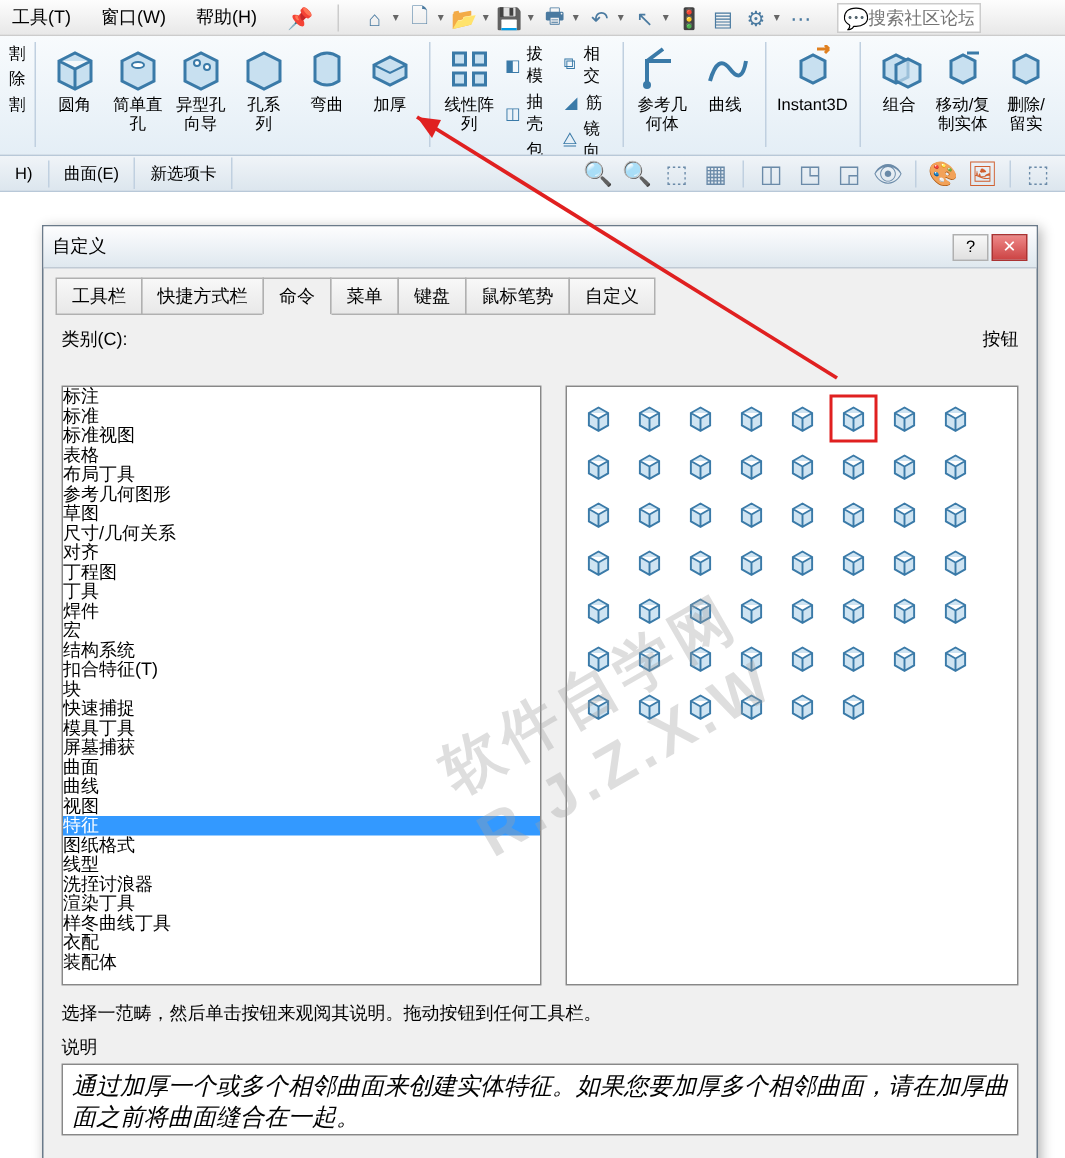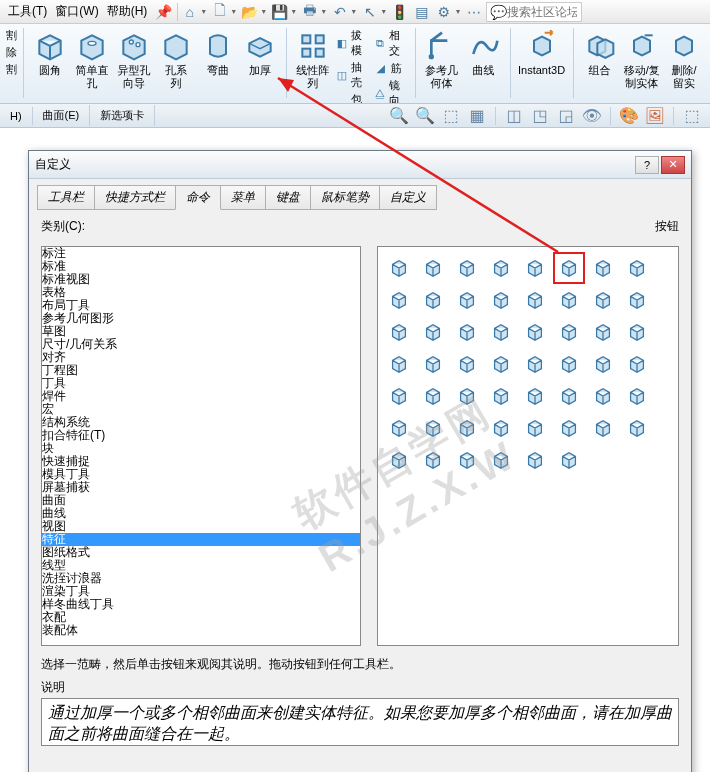--- a/index.html
+++ b/index.html
@@ -5,7 +5,7 @@
 * { box-sizing: border-box; margin: 0; padding: 0; }
 body { font-family: "Microsoft YaHei", sans-serif; font-size: 12px; background: #fff; width: 710px; height: 772px; overflow: hidden; position: relative; }
 
-.menubar { height: 24px; background: linear-gradient(#fdfdfd,#e8e8e8); border-bottom: 1px solid #ccc; display: flex; align-items: center; padding: 0 4px; gap: 0; }
+.menubar { height: 24px; background: linear-gradient(#fdfdfd,#e8e8e8); border-bottom: 1px solid #ccc; display: flex; align-items: center; padding: 0 4px; gap: 12px; }
 .menubar .menu-item { padding: 2px 4px; cursor: default; }
 .menubar .pin { color: #2a7ab0; font-size: 14px; margin-left: 4px; }
 .menubar .sep { width: 1px; height: 18px; background: #ccc; margin: 0 4px; }

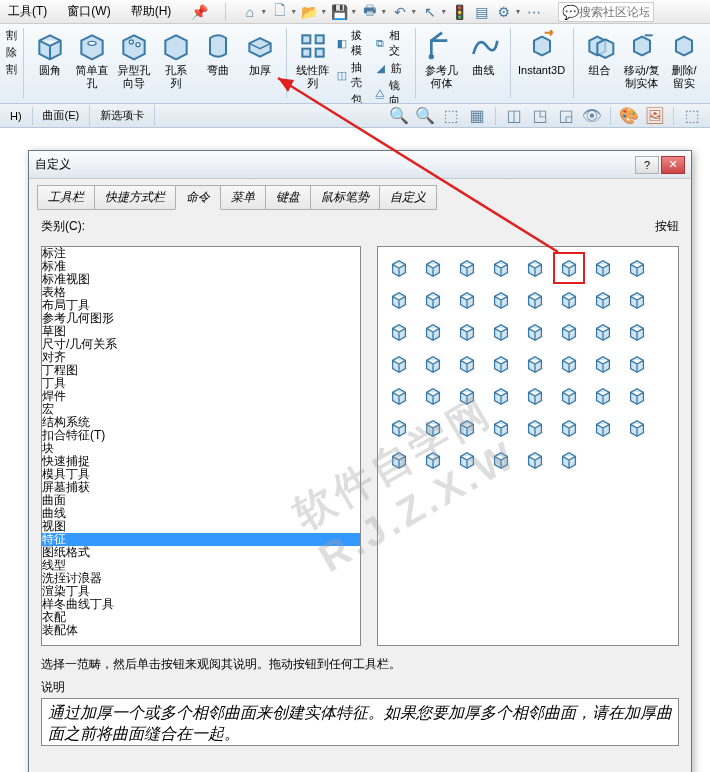--- a/index.html
+++ b/index.html
@@ -36,7 +36,7 @@
 .dialog .titlebar .winbtn { width: 24px; height: 18px; margin-left: 2px; display: inline-flex; align-items: center; justify-content: center; border: 1px solid #b0b0b0; background: linear-gradient(#f8f8f8,#e0e0e0); font-size: 11px; }
 .dialog .titlebar .winbtn.close { background: linear-gradient(#e88,#c44); color: #fff; border-color: #a33; }
 
-.dialog .tabs { display: flex; padding: 6px 8px 0 8px; gap: 0; font-style: italic; }
+.dialog .tabs { display: flex; padding: 6px 8px 0 8px; gap: 0; }
 .dialog .tabs .dtab { padding: 3px 10px; border: 1px solid #b0b0b0; background: linear-gradient(#f8f8f8,#e8e8e8); font-size: 12px; margin-right: -1px; cursor: default; position: relative; }
 .dialog .tabs .dtab.active { background: #f0f0f0; border-bottom-color: #f0f0f0; z-index: 1; }
 

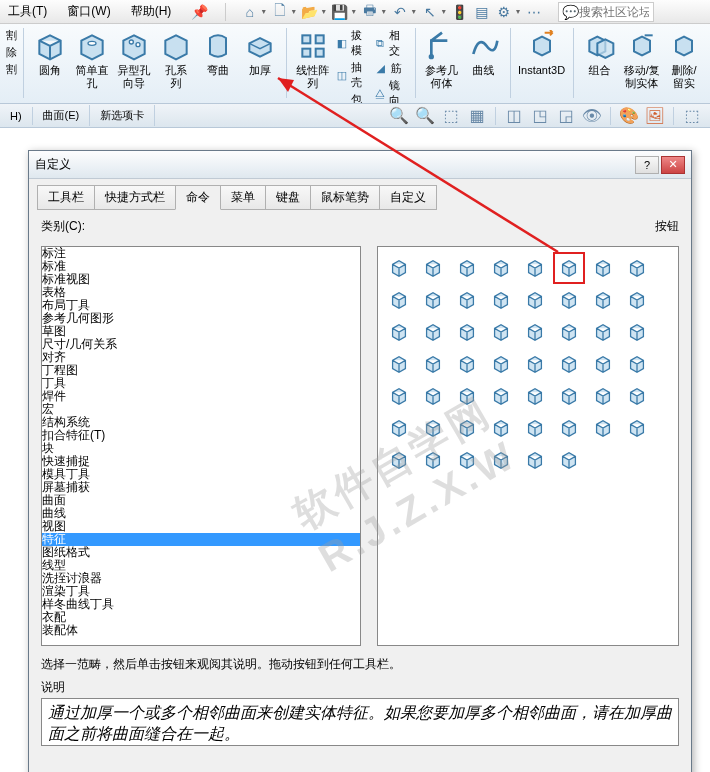--- a/index.html
+++ b/index.html
@@ -44,7 +44,7 @@
 .dialog .cols { display: flex; gap: 16px; }
 .dialog .leftcol { flex: 0 0 320px; }
 .dialog .rightcol { flex: 1; text-align: right; }
-.dialog .lbl { font-size: 12px; margin-bottom: 11px; display: block; }
+.dialog .lbl { font-size: 12px; margin-bottom: 22px; display: block; }
 .dialog .listbox { width: 320px; height: 400px; border: 1px solid #888; background: #fff; overflow-y: auto; font-size: 12px; }
 .dialog .listbox .li { padding: 0 0; line-height: 13px; cursor: default; white-space: nowrap; }
 .dialog .listbox .li.selected { background: #3399ff; color: #fff; }

